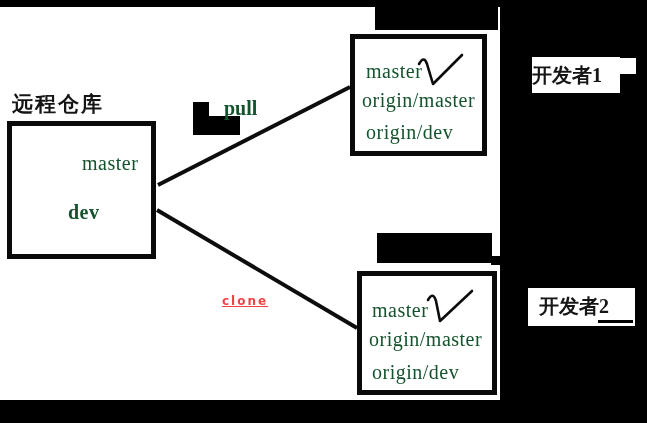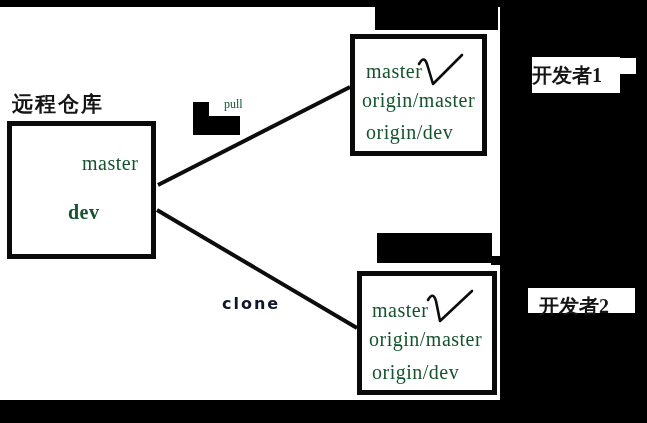--- a/index.html
+++ b/index.html
@@ -14,7 +14,7 @@
   .txt{position:absolute;color:#14532d;white-space:nowrap;}
   .boxline{font-size:20px;letter-spacing:0.5px;}
   .cjk{font-weight:bold;color:#151515;}
-  #pull-label{left:224px;top:97px;font-size:12px;font-weight:400;}
+  #pull-label{left:224px;top:97px;font-size:20px;font-weight:700;}
   #clone-label{
     left:222px;top:294px;font-size:16px;font-weight:600;letter-spacing:2px;
     font-family:"DejaVu Sans","Liberation Sans",sans-serif;color:#0f172a;

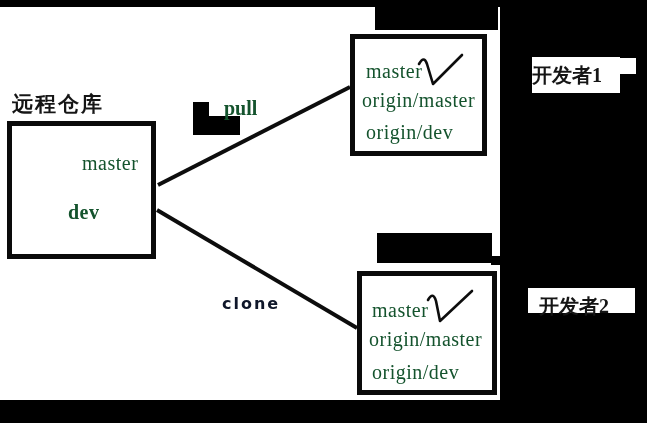--- a/index.html
+++ b/index.html
@@ -16,8 +16,8 @@
   .cjk{font-weight:bold;color:#151515;}
   #pull-label{left:224px;top:97px;font-size:20px;font-weight:700;}
   #clone-label{
-    left:222px;top:294px;font-size:16px;font-weight:600;letter-spacing:2px;
-    font-family:"DejaVu Sans","Liberation Sans",sans-serif;color:#0f172a;
+    left:222px;top:294px;font-size:12px;font-weight:600;letter-spacing:2px;
+    font-family:"DejaVu Sans","Liberation Sans",sans-serif;color:#ef4444;text-decoration:underline;
   }
   #remote-label{left:12px;top:90px;font-size:21px;letter-spacing:2px;}
   #svg-overlay{position:absolute;left:0;top:0;pointer-events:none;}

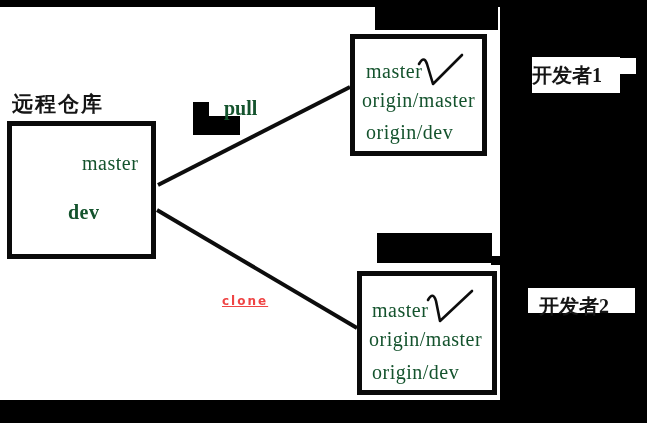--- a/index.html
+++ b/index.html
@@ -41,7 +41,7 @@
     <span class="bandtext cjk" style="padding-left:0;line-height:36px;font-size:20px;">开发者1</span>
   </div>
   <div class="whiteband" style="left:620px;top:58px;width:16px;height:16px;"></div>
-  <div class="whiteband" style="left:528px;top:288px;width:107px;height:25px;">
+  <div class="whiteband" style="left:528px;top:288px;width:107px;height:38px;">
     <span class="bandtext cjk" style="padding-left:11px;line-height:37px;font-size:20px;">开发者2</span>
     <div class="black" style="left:70px;top:32px;width:35px;height:3px;"></div>
   </div>

